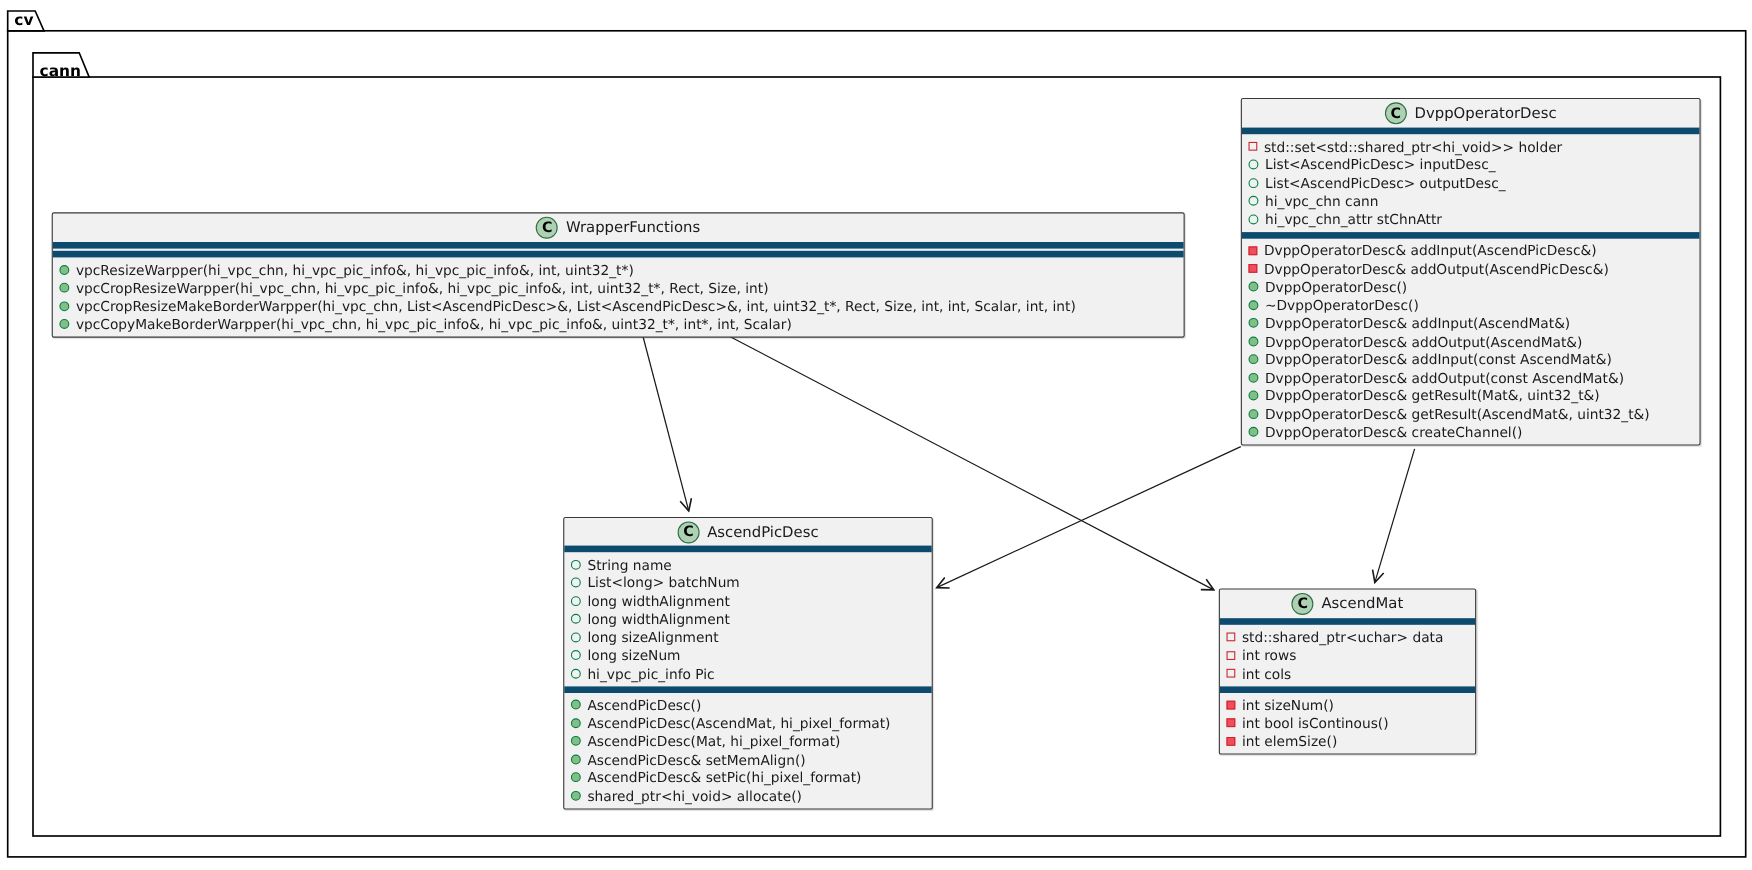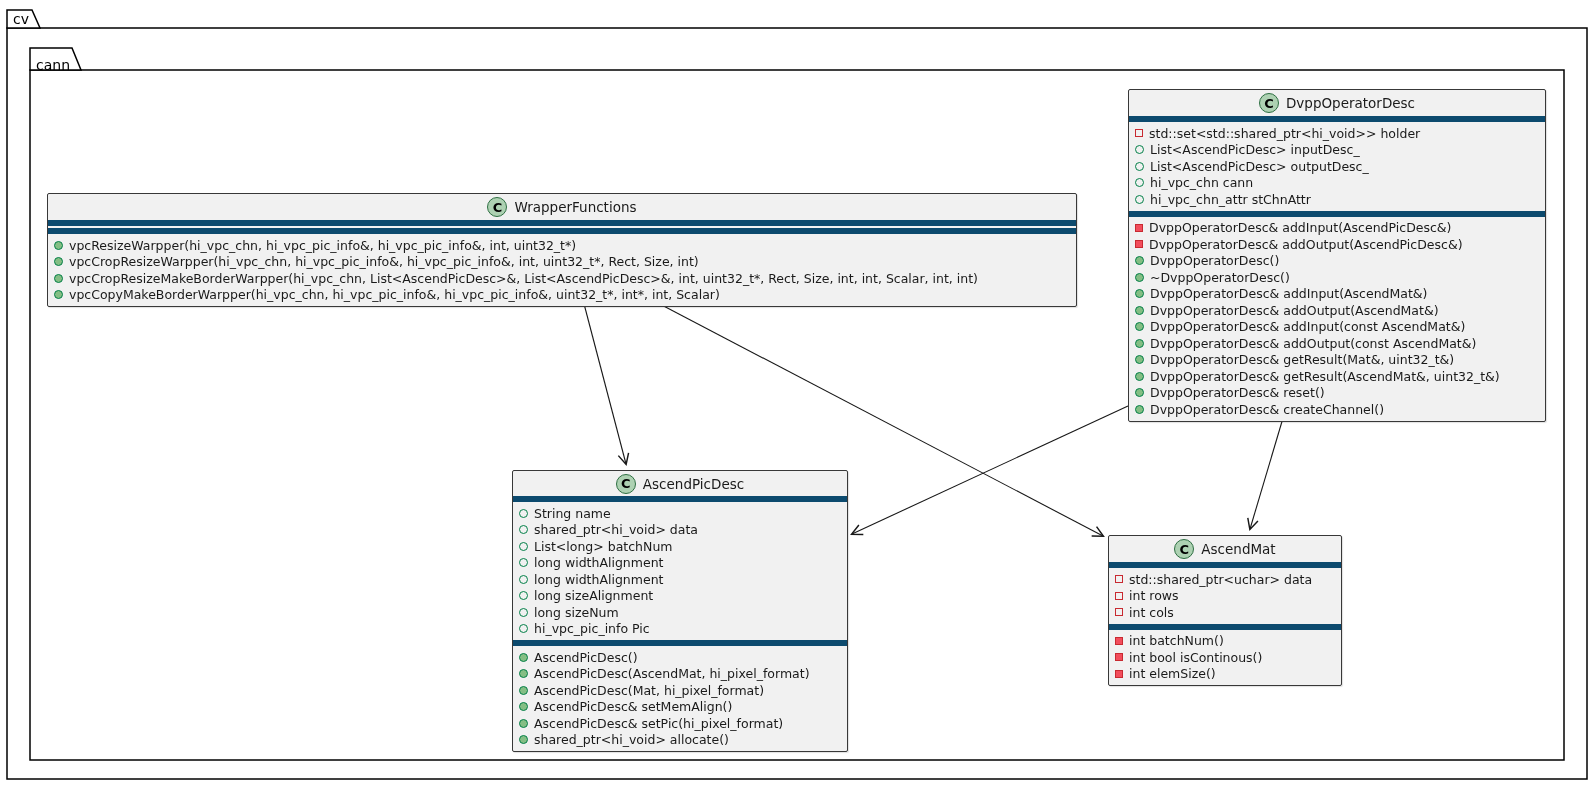--- a/index.html
+++ b/index.html
@@ -10,7 +10,7 @@
   }
   #edge-layer{position:absolute;left:0;top:0;width:1593px;height:791px;}
   .pkg-label{
-    position:absolute;font-weight:normal;font-size:14px;color:#000;
+    position:absolute;font-weight:bold;font-size:14px;color:#000;
     display:flex;align-items:center;justify-content:flex-start;
   }
   .class-box{

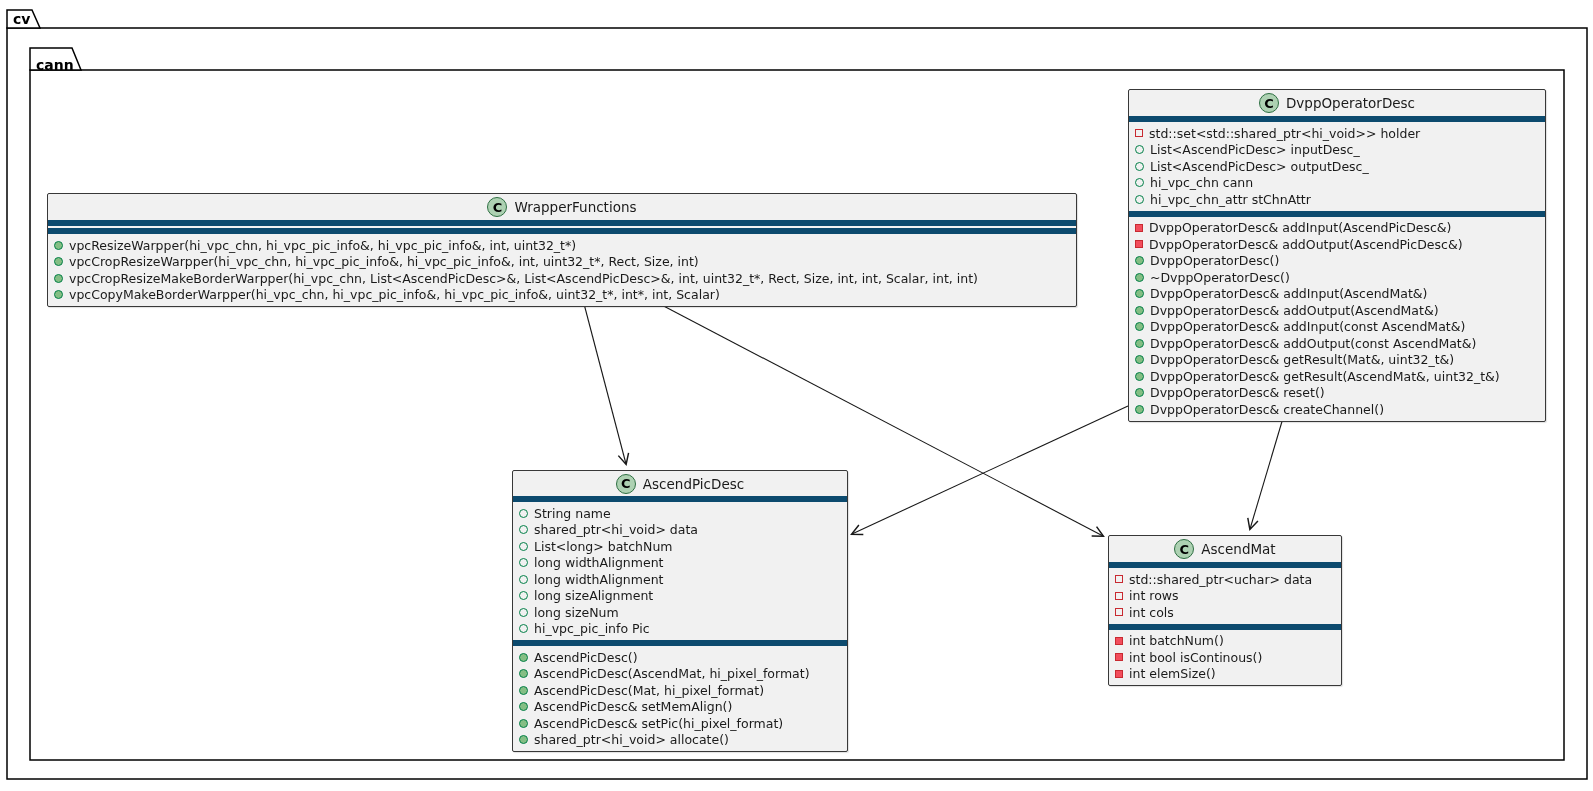--- a/index.html
+++ b/index.html
@@ -166,10 +166,6 @@
         </div>
         <div class="member-row">
           <span class="m-icon public-method"></span>
-          <span>DvppOperatorDesc&amp; reset()</span>
-        </div>
-        <div class="member-row">
-          <span class="m-icon public-method"></span>
           <span>DvppOperatorDesc&amp; createChannel()</span>
         </div>
       </div>

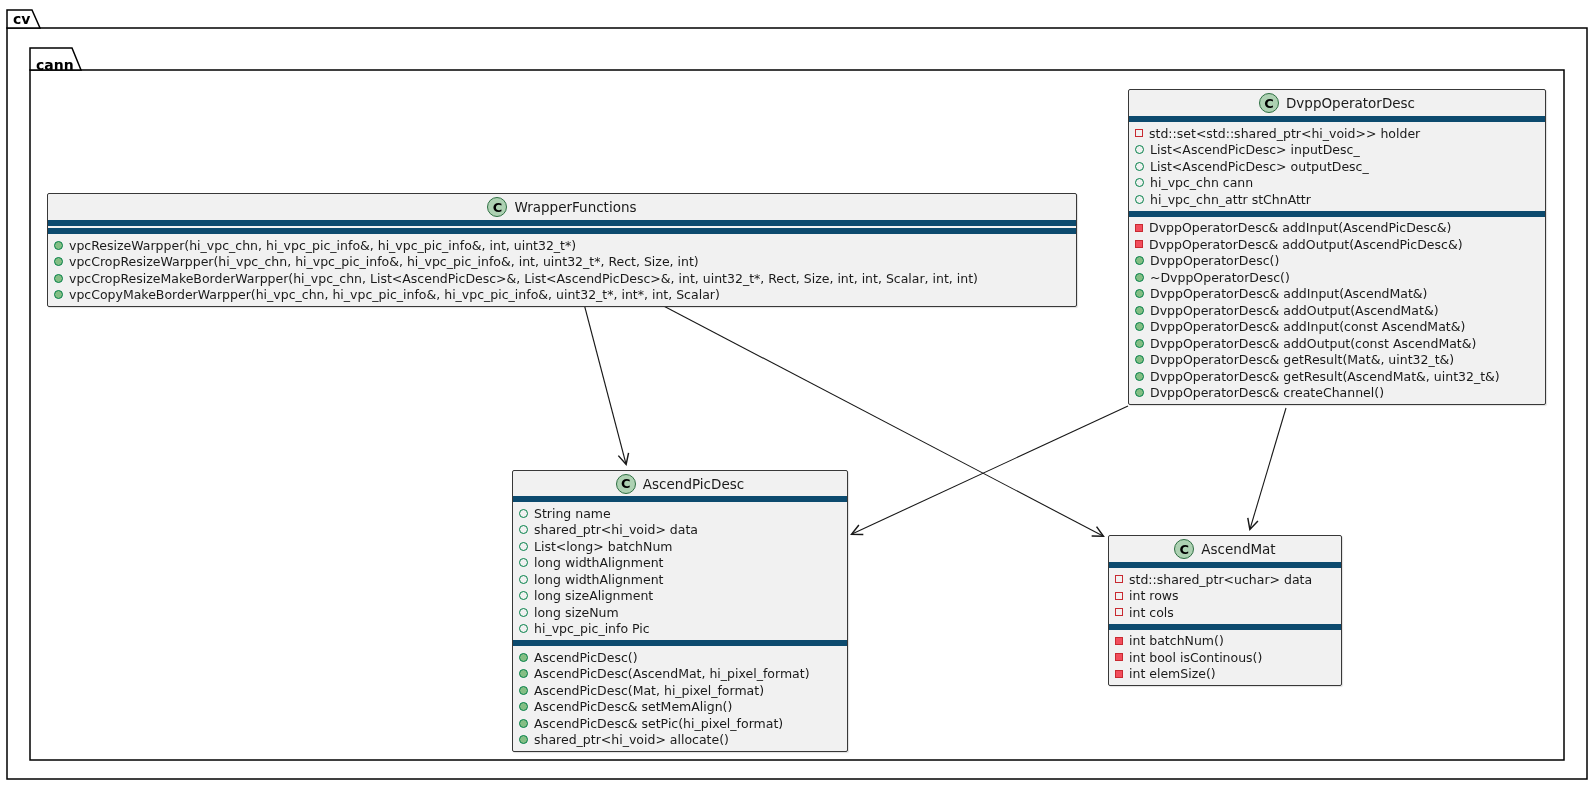--- a/index.html
+++ b/index.html
@@ -183,10 +183,6 @@
         </div>
         <div class="member-row">
           <span class="m-icon public-field"></span>
-          <span>shared_ptr&lt;hi_void&gt; data</span>
-        </div>
-        <div class="member-row">
-          <span class="m-icon public-field"></span>
           <span>List&lt;long&gt; batchNum</span>
         </div>
         <div class="member-row">

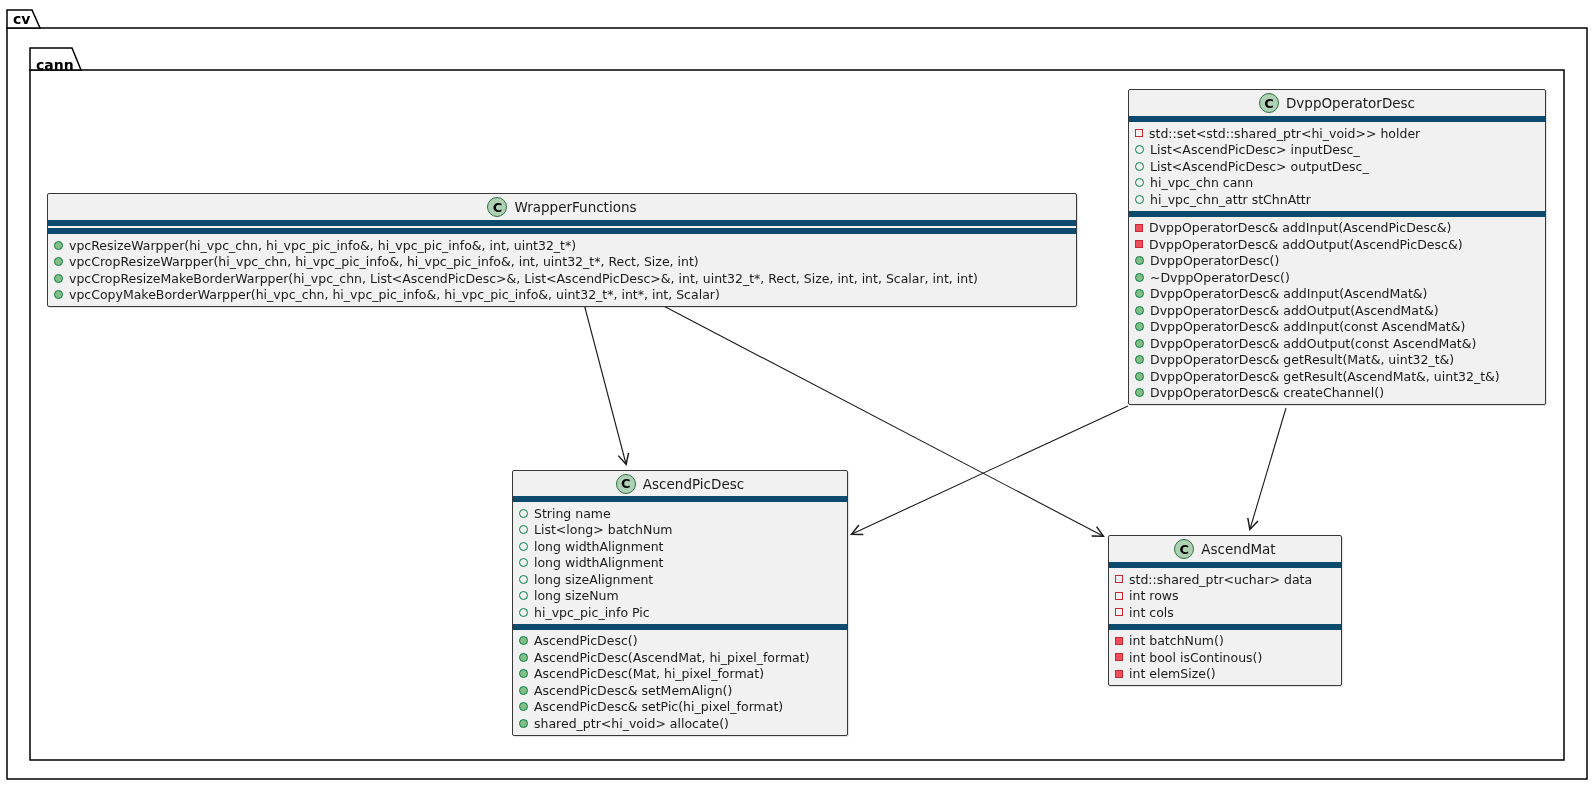--- a/index.html
+++ b/index.html
@@ -256,7 +256,7 @@
     <div class="compartment methods">
         <div class="member-row">
           <span class="m-icon private-method"></span>
-          <span>int batchNum()</span>
+          <span>int sizeNum()</span>
         </div>
         <div class="member-row">
           <span class="m-icon private-method"></span>

